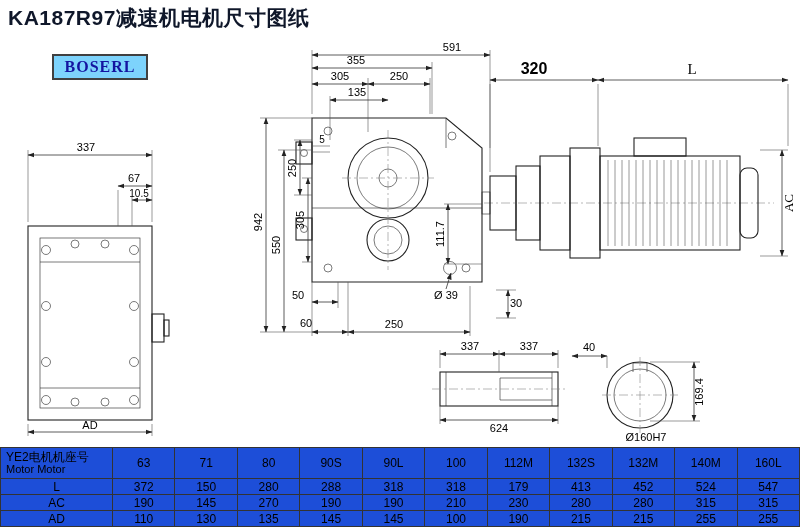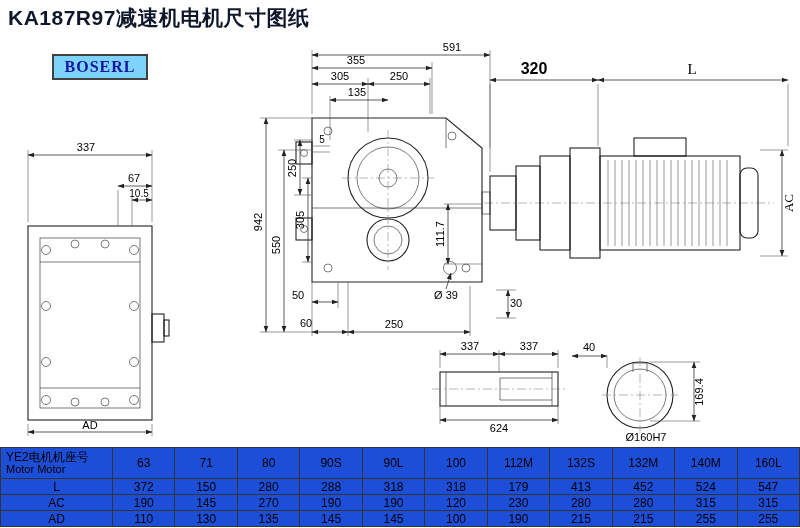--- a/index.html
+++ b/index.html
@@ -265,7 +265,7 @@
         <td>270</td>
         <td>190</td>
         <td>190</td>
-        <td>120</td>
+        <td>210</td>
         <td>230</td>
         <td>280</td>
         <td>280</td>

